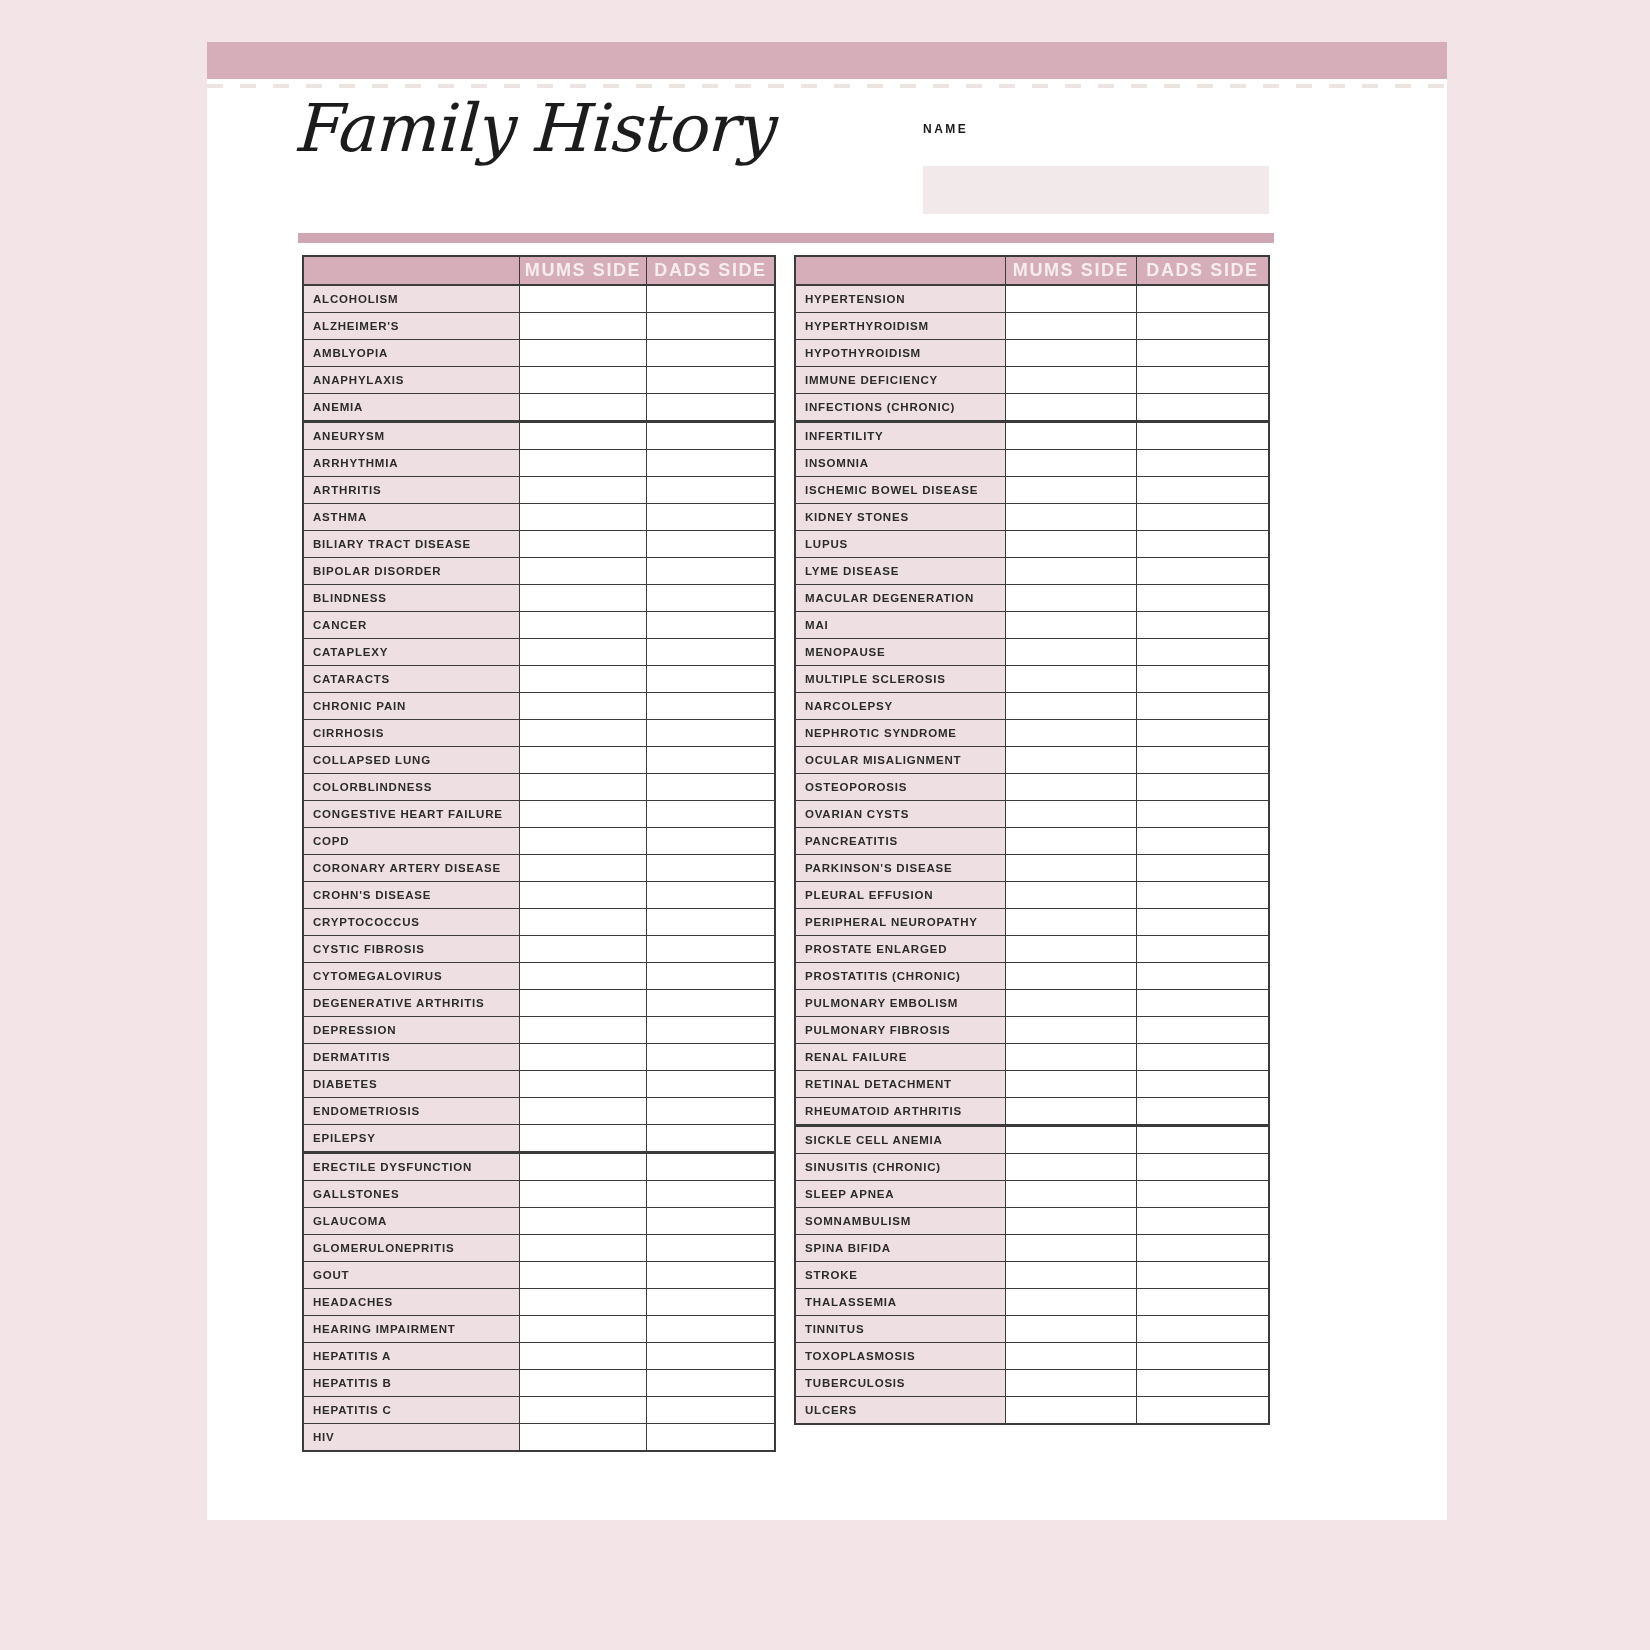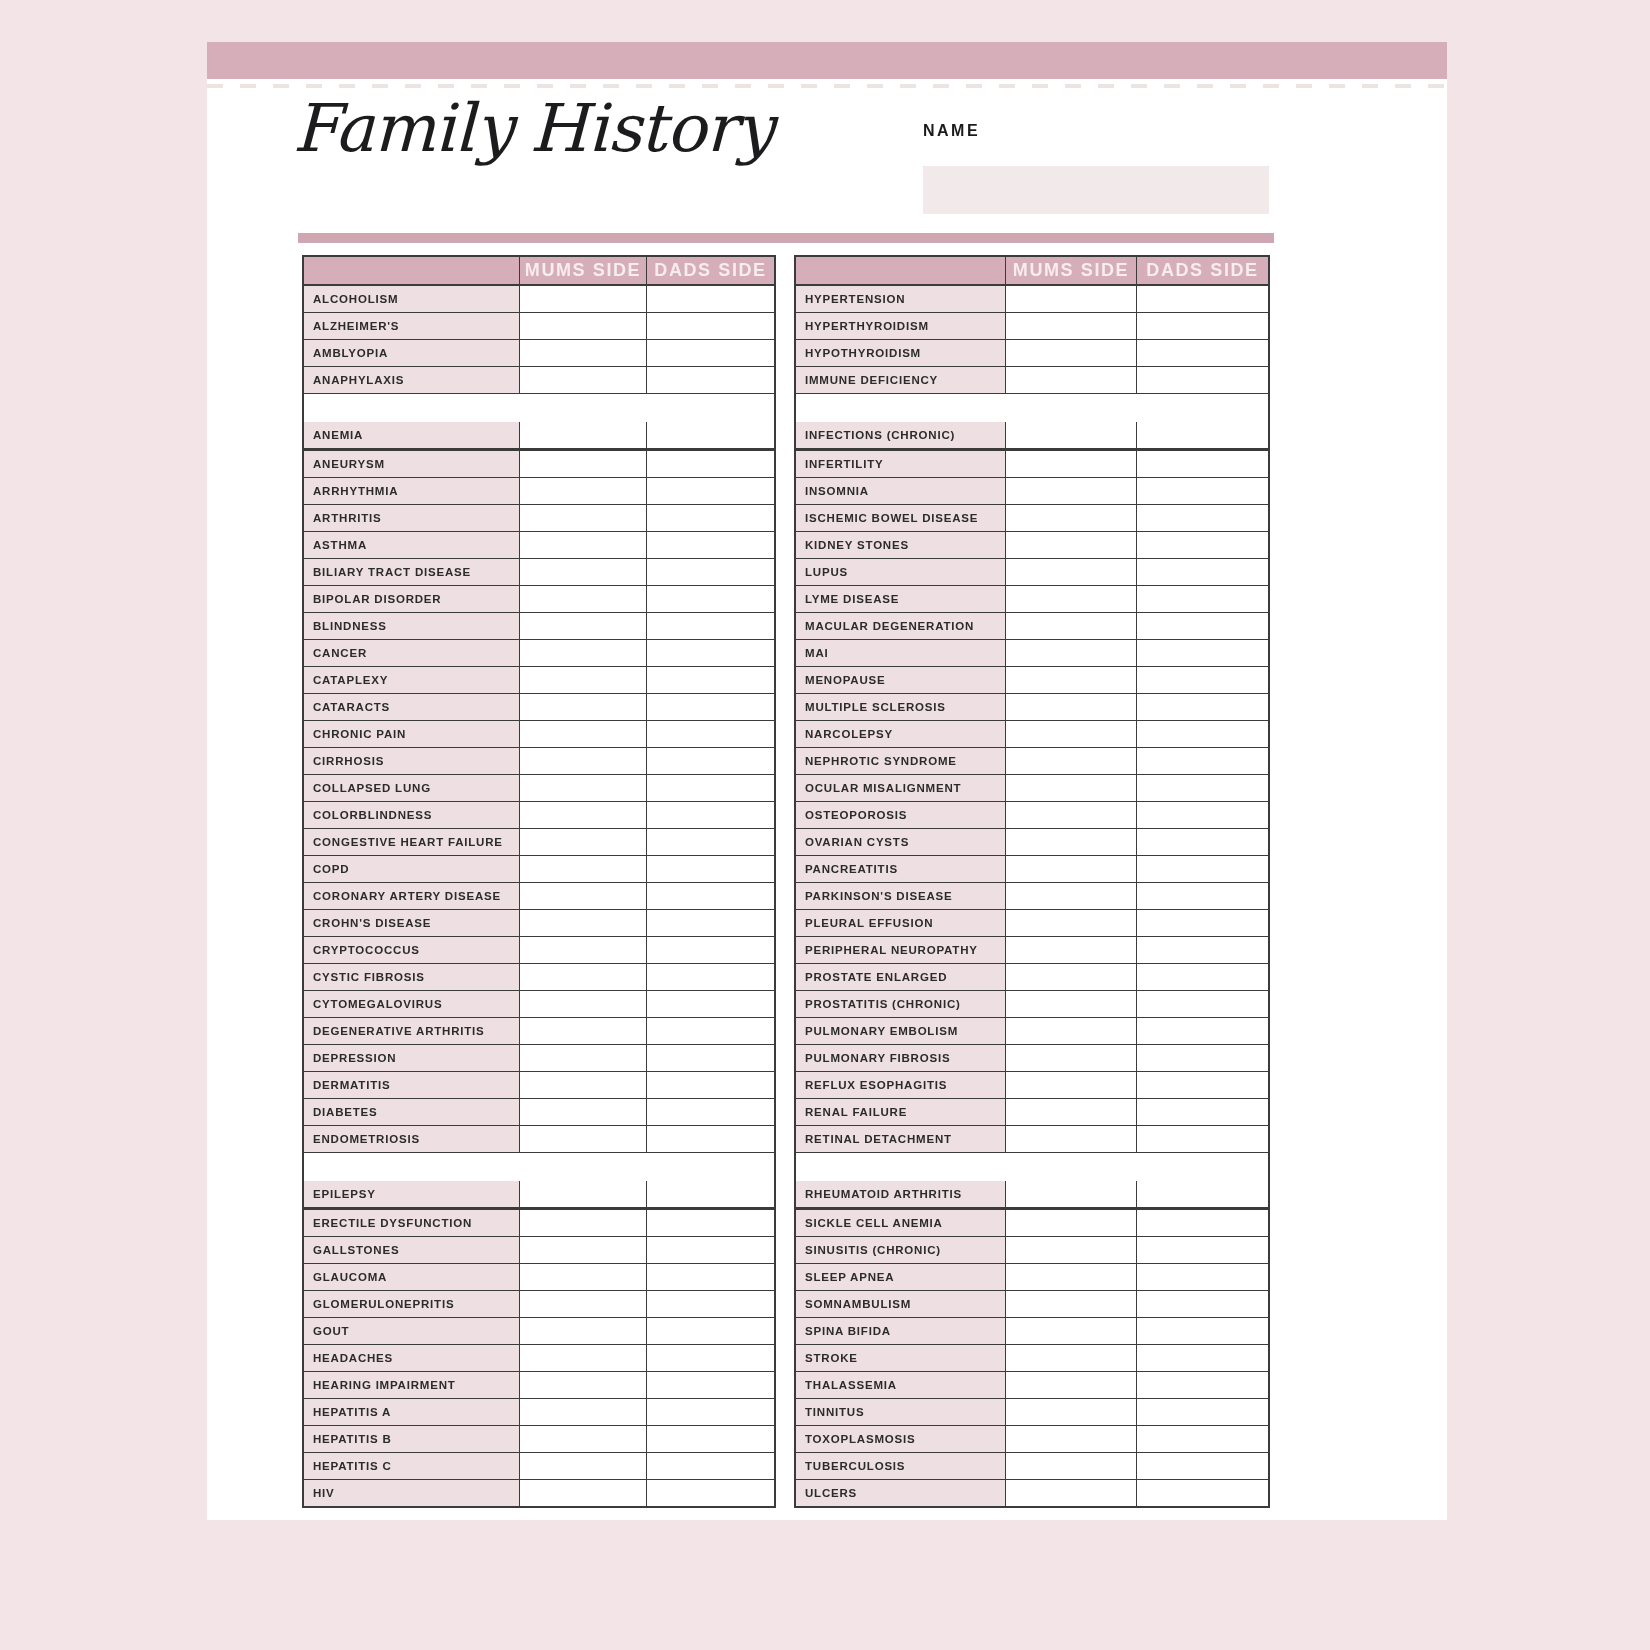--- a/index.html
+++ b/index.html
@@ -17,7 +17,7 @@
   .title{position:absolute;left:92px;top:48px;margin:0;font-family:"DejaVu Serif",serif;
     font-style:italic;font-weight:500;font-size:66px;letter-spacing:-1px;color:#1c1c1e;
     transform:skewX(-4deg);white-space:nowrap;}
-  .name-label{position:absolute;left:716px;top:80px;font-size:16px;font-weight:bold;
+  .name-label{position:absolute;left:716px;top:80px;font-size:12px;font-weight:bold;
     letter-spacing:2.5px;color:#1b1b1d;}
   .name-input{position:absolute;left:716px;top:124px;width:346px;height:48px;background:var(--name_box_bg);}
   .divider{position:absolute;left:91px;top:191px;width:976px;height:10px;background:var(--divider);}

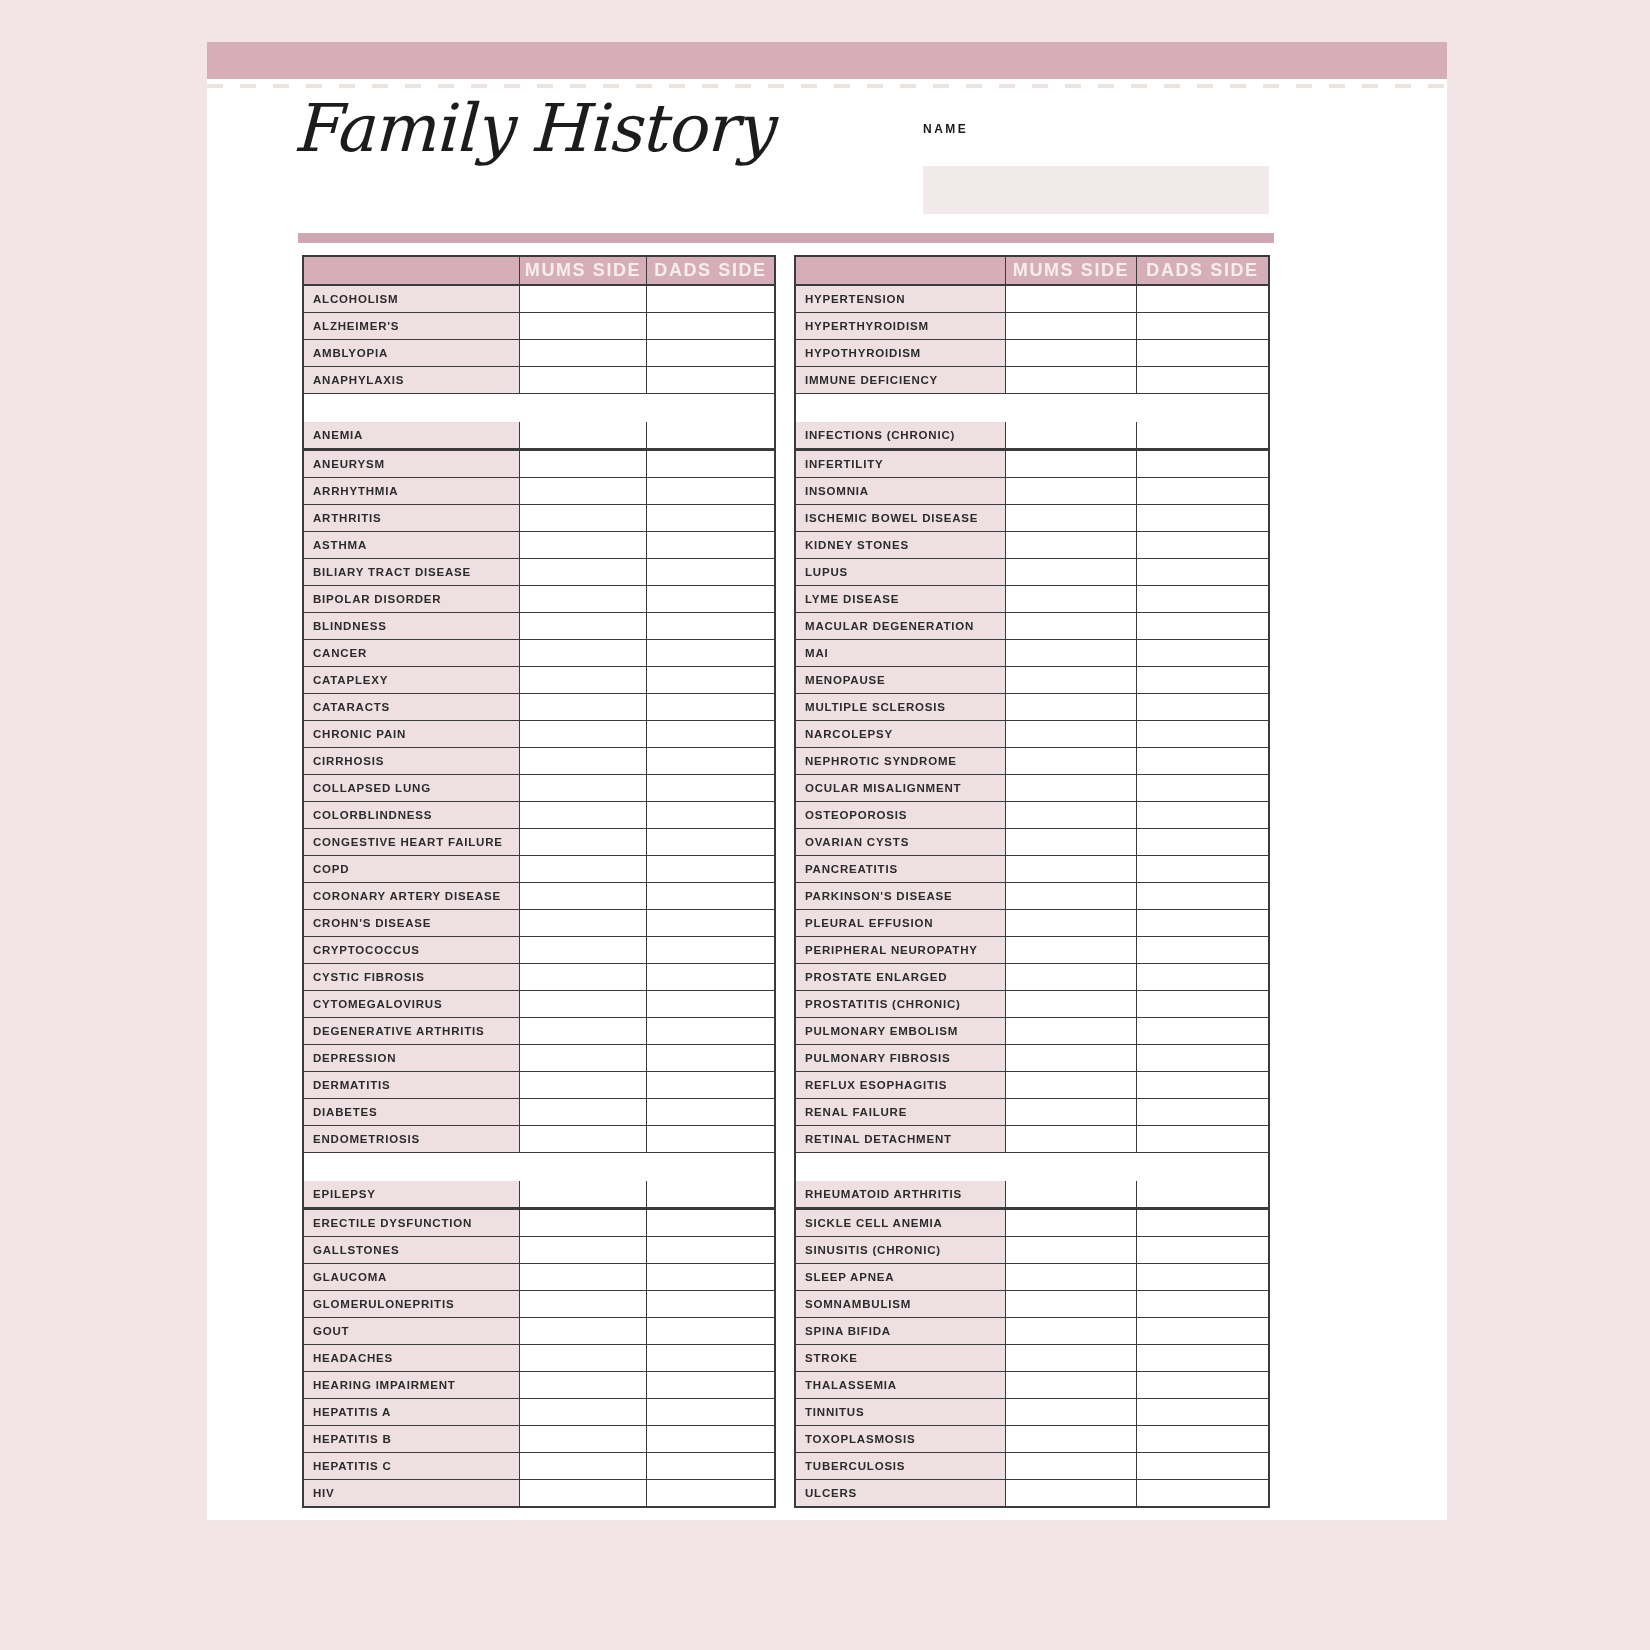--- a/index.html
+++ b/index.html
@@ -33,7 +33,7 @@
   .th:last-child{border-right:none;}
   .row{height:26px;border-bottom:1.5px solid var(--border);}
   .row:last-child{border-bottom:none;}
-  .row.section-end{border-bottom-width:3px;margin-top:28px;}
+  .row.section-end{border-bottom-width:3px;}
   .cell{border-right:1.5px solid var(--border);box-sizing:border-box;}
   .cell.last{border-right:none;}
   .cell.label{background:var(--row_label_bg);display:flex;align-items:center;padding-left:9px;

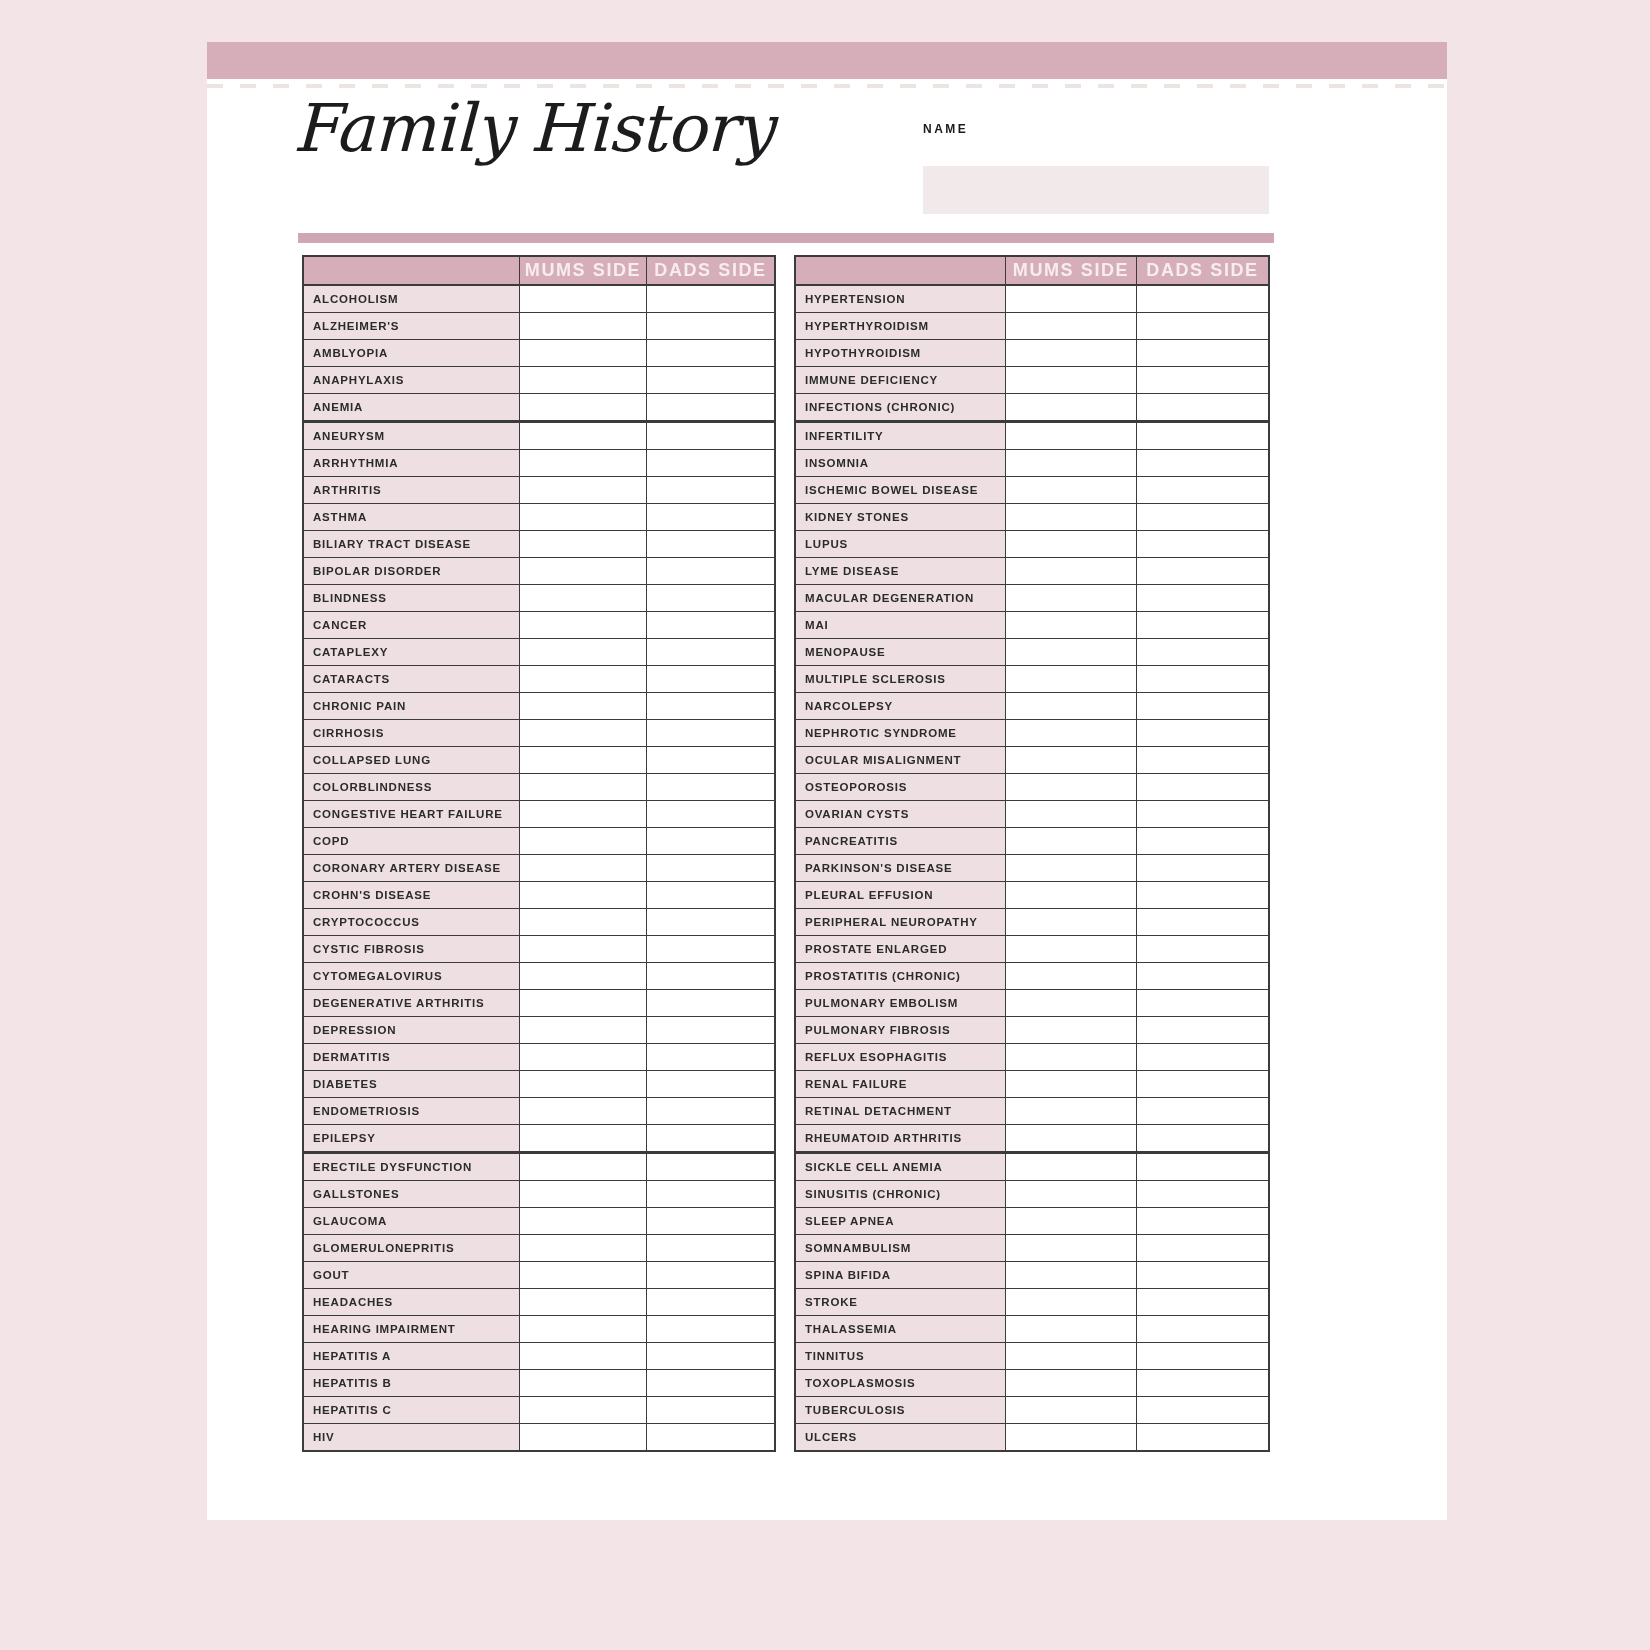--- a/index.html
+++ b/index.html
@@ -425,11 +425,6 @@
             <div class="cell box last"></div>
           </div>
           <div class="row">
-            <div class="cell label">REFLUX ESOPHAGITIS</div>
-            <div class="cell box"></div>
-            <div class="cell box last"></div>
-          </div>
-          <div class="row">
             <div class="cell label">RENAL FAILURE</div>
             <div class="cell box"></div>
             <div class="cell box last"></div>

